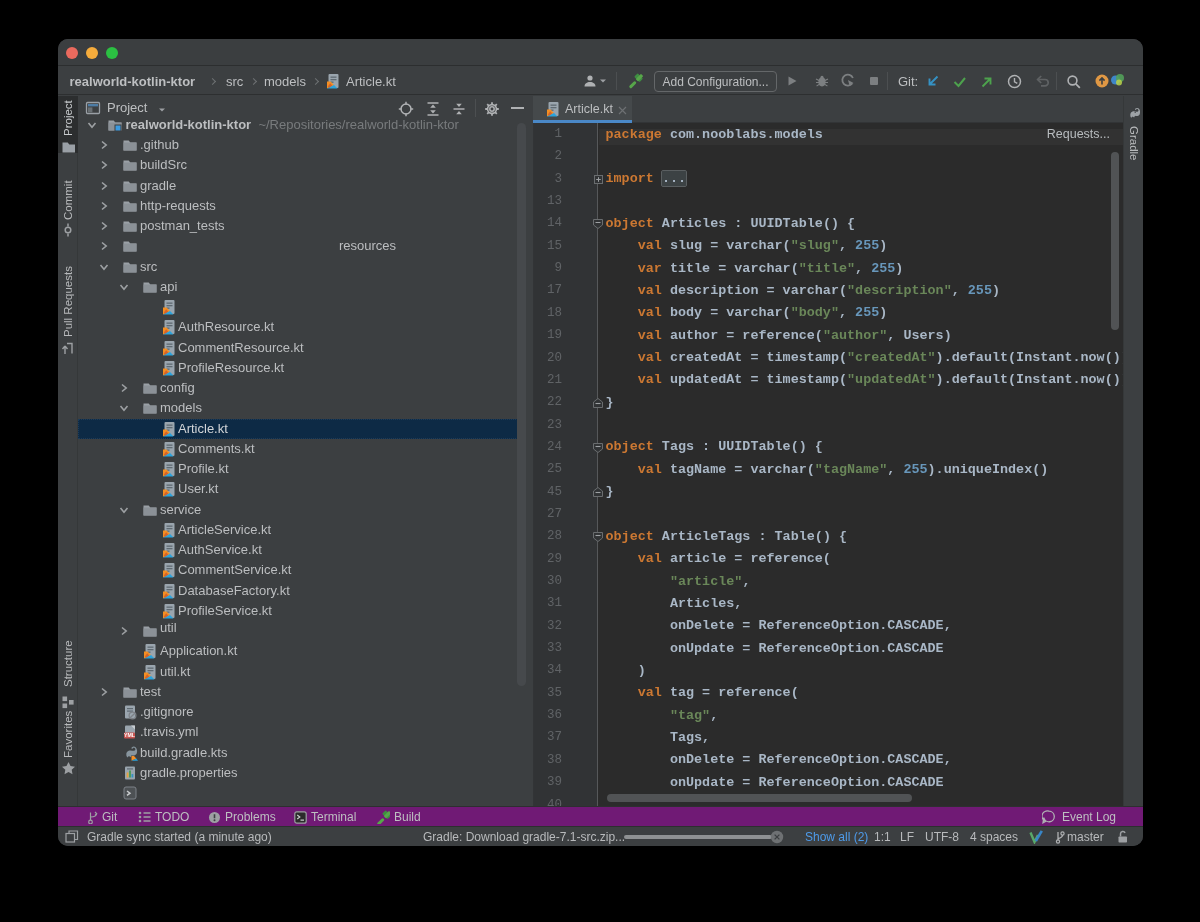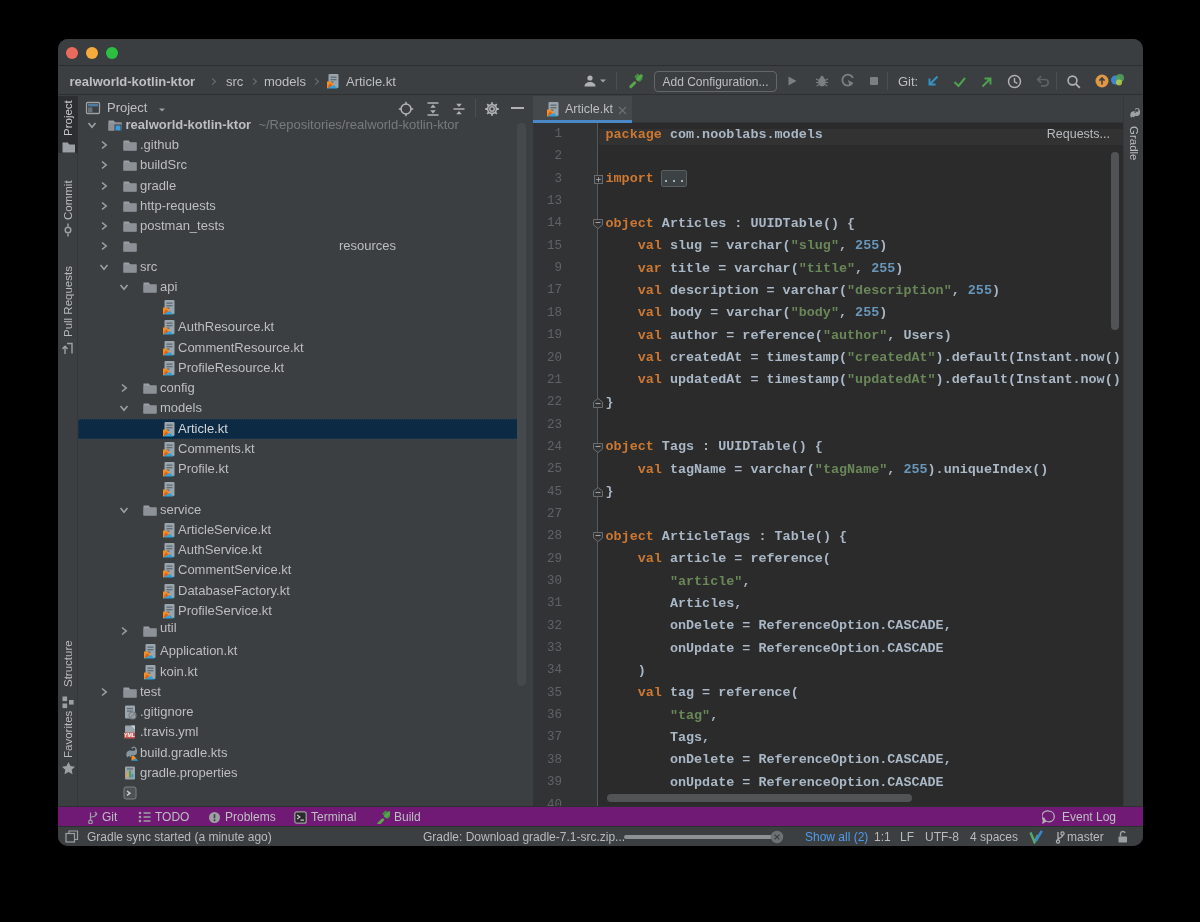--- a/index.html
+++ b/index.html
@@ -350,6 +350,7 @@
           <polygon points="9,12 12.5,15.5 2,15.5" fill="#2AA3DC"></polygon>
           <polygon points="5.2,10.2 7.2,12.6 4.4,14.8 2.8,13.4" fill="#C8512E" opacity="0.7"></polygon>
         </svg>
+        <div class="trow" style="top:383.40px;left:100px;">User.kt</div>
         <svg class="icn" style="left:83px;top:385.40px" width="16" height="16" viewBox="0 0 16 16">
           <rect x="3.5" y="1" width="10" height="14" rx="1" fill="#9aa5ae"></rect>
           <rect x="5.5" y="3.5" width="6" height="1.3" fill="#5f6a72"></rect>

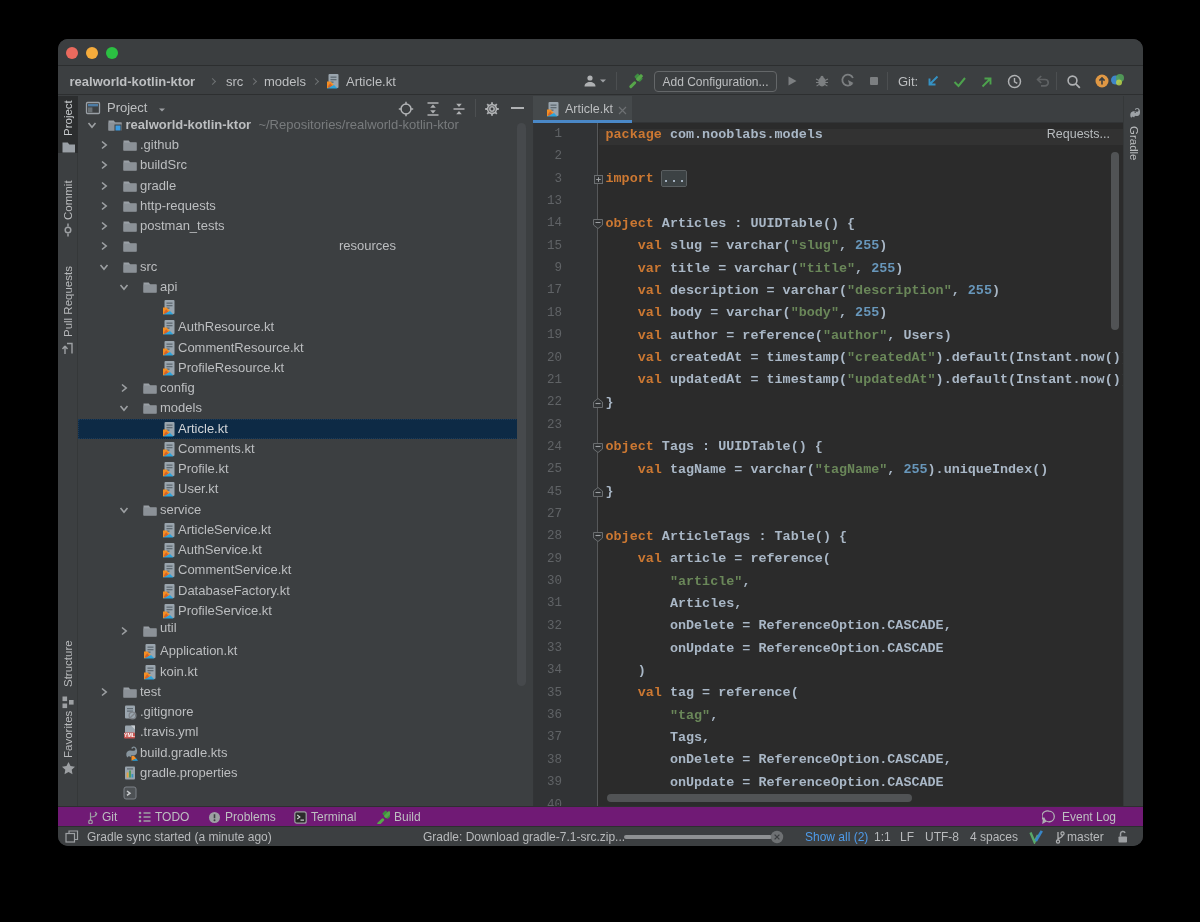--- a/index.html
+++ b/index.html
@@ -436,7 +436,7 @@
           <polygon points="9,12 12.5,15.5 2,15.5" fill="#2AA3DC"></polygon>
           <polygon points="5.2,10.2 7.2,12.6 4.4,14.8 2.8,13.4" fill="#C8512E" opacity="0.7"></polygon>
         </svg>
-        <div class="trow" style="top:565.65px;left:82px;">koin.kt</div>
+        <div class="trow" style="top:565.65px;left:82px;">util.kt</div>
         <svg class="icn" style="left:64px;top:567.65px" width="16" height="16" viewBox="0 0 16 16">
           <rect x="3.5" y="1" width="10" height="14" rx="1" fill="#9aa5ae"></rect>
           <rect x="5.5" y="3.5" width="6" height="1.3" fill="#5f6a72"></rect>

